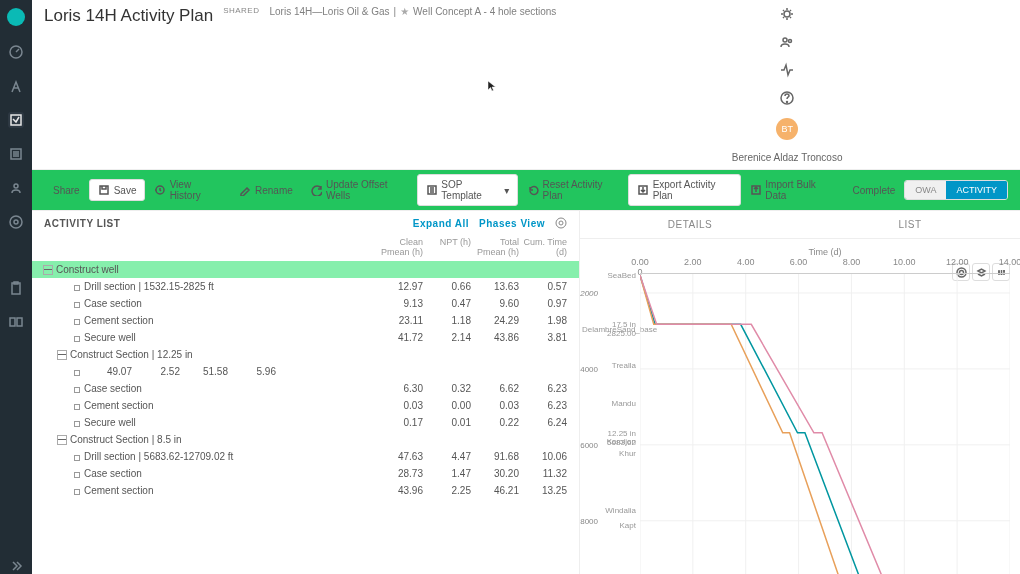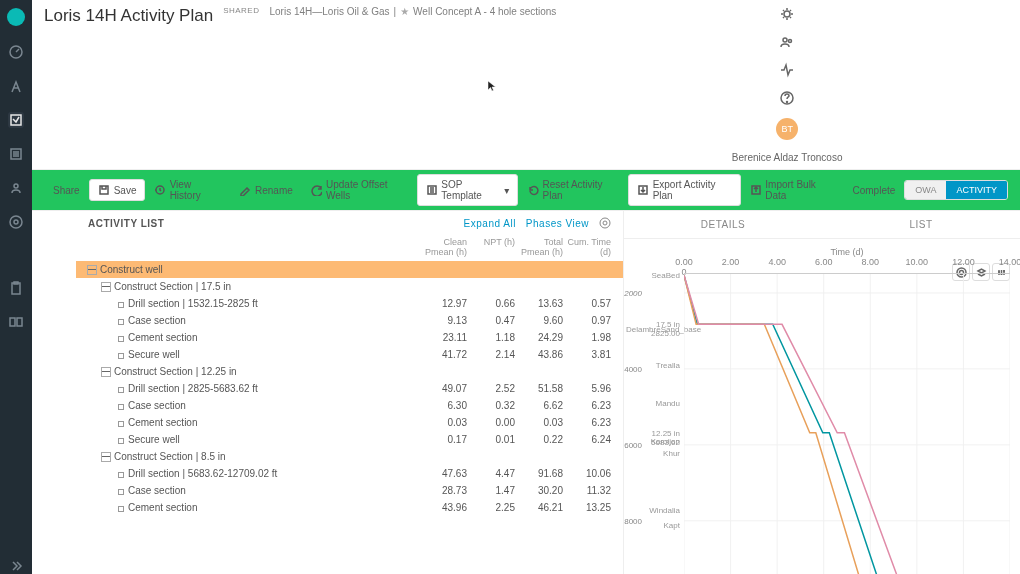--- a/index.html
+++ b/index.html
@@ -29,7 +29,7 @@
 .toggle div { padding: 4px 10px; font-size: 9px; cursor: pointer; }
 .toggle .off { background: #f0f0f0; color: #888; }
 .toggle .on { background: #0096c7; color: #fff; }
-.content { flex: 1; display: flex; overflow: hidden; padding-left: 44px; }
+.content { flex: 1; display: flex; overflow: hidden; }
 .left { width: 548px; border-right: 1px solid #eee; display: flex; flex-direction: column; overflow-y: auto; }
 .al-header { display: flex; align-items: center; padding: 6px 12px; font-size: 10px; font-weight: bold; color: #555; letter-spacing: 0.5px; }
 .al-header .links { margin-left: auto; display: flex; gap: 10px; align-items: center; font-size: 10px; font-weight: normal; }

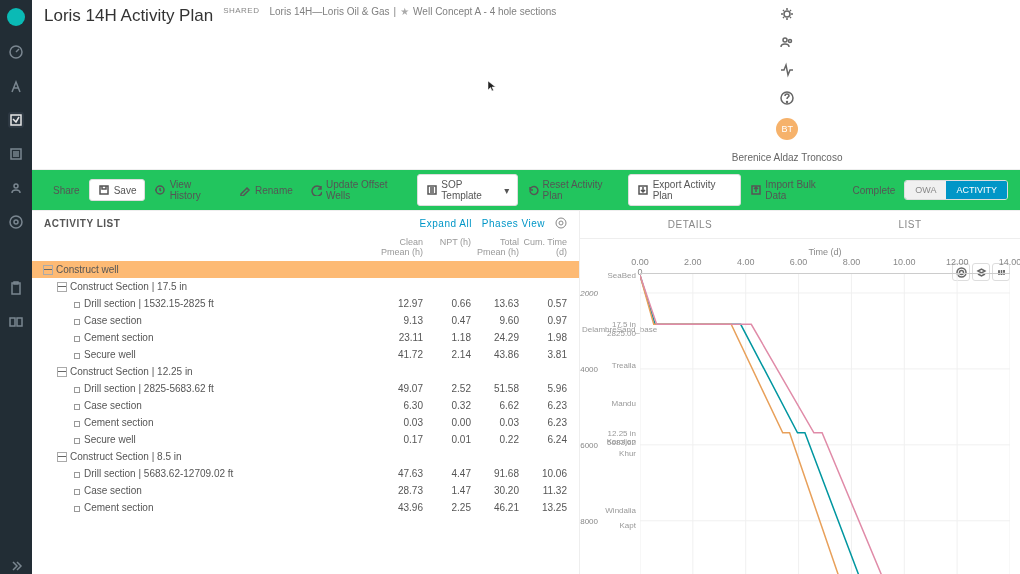--- a/index.html
+++ b/index.html
@@ -32,7 +32,7 @@
 .content { flex: 1; display: flex; overflow: hidden; }
 .left { width: 548px; border-right: 1px solid #eee; display: flex; flex-direction: column; overflow-y: auto; }
 .al-header { display: flex; align-items: center; padding: 6px 12px; font-size: 10px; font-weight: bold; color: #555; letter-spacing: 0.5px; }
-.al-header .links { margin-left: auto; display: flex; gap: 10px; align-items: center; font-size: 10px; font-weight: normal; }
+.al-header .links { margin-left: auto; display: flex; gap: 10px; align-items: center; font-size: 10px; font-weight: bold; }
 .al-header .link { color: #0096c7; cursor: pointer; }
 .al-header .gear { width: 12px; height: 12px; stroke: #888; fill: none; }
 .col-heads { display: flex; font-size: 9px; color: #999; padding: 2px 12px 4px; }

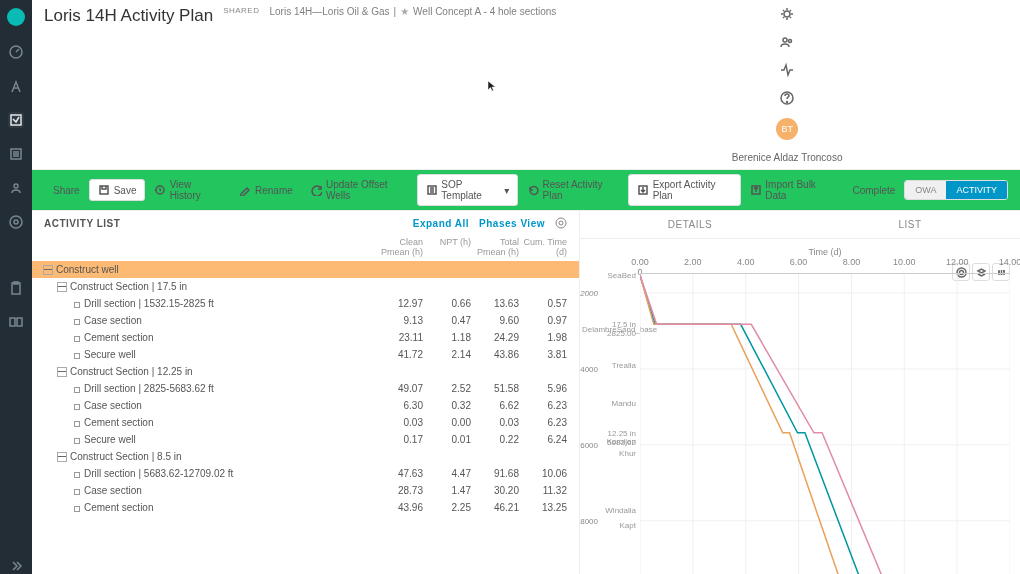--- a/index.html
+++ b/index.html
@@ -46,7 +46,7 @@
 .trow .expander.dot::before { content:''; position:absolute; left:2px; top:2px; width:4px; height:4px; border:1px solid #999; }
 .trow .label { flex: 1; color: #555; }
 .trow .num { width: 48px; text-align: right; color: #555; }
-.trow.l0 { background: #fdba74; font-weight: 500; }
+.trow.l0 { background: #86efac; font-weight: 500; }
 .trow.l0 .expander { margin-left: 0; }
 .trow.l1 { }
 .trow.l1 .expander { margin-left: 14px; }

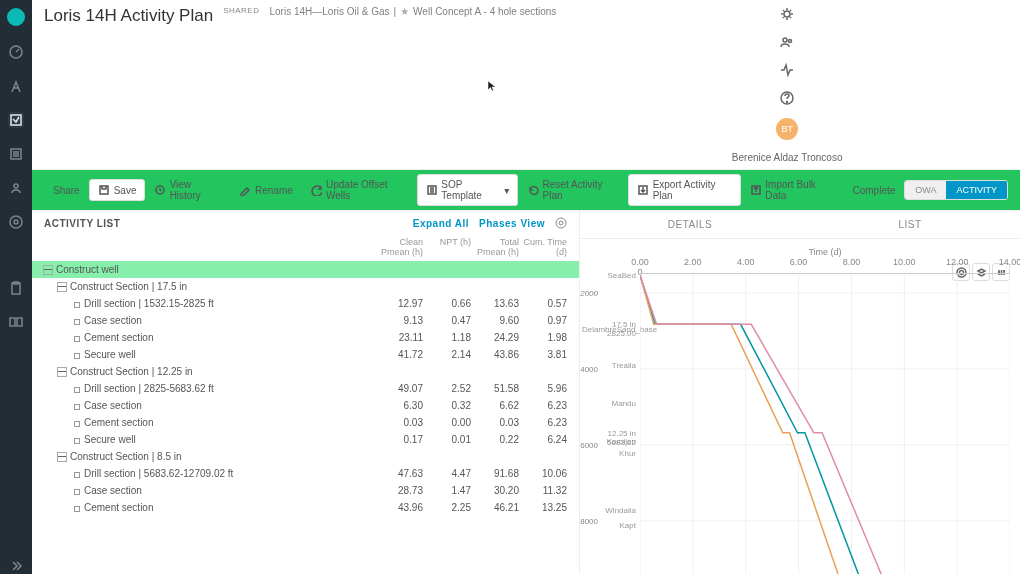--- a/index.html
+++ b/index.html
@@ -241,14 +241,6 @@
               <span class="expander minus"></span>
               <span class="label">Construct well</span>
             </div>
-            <div class="trow l1">
-              <span class="expander minus"></span>
-              <span class="label">Construct Section | 17.5 in</span>
-              <span class="num"></span>
-              <span class="num"></span>
-              <span class="num"></span>
-              <span class="num"></span>
-            </div>
             <div class="trow l2">
               <span class="expander dot"></span>
               <span class="label">Drill section | 1532.15-2825 ft</span>

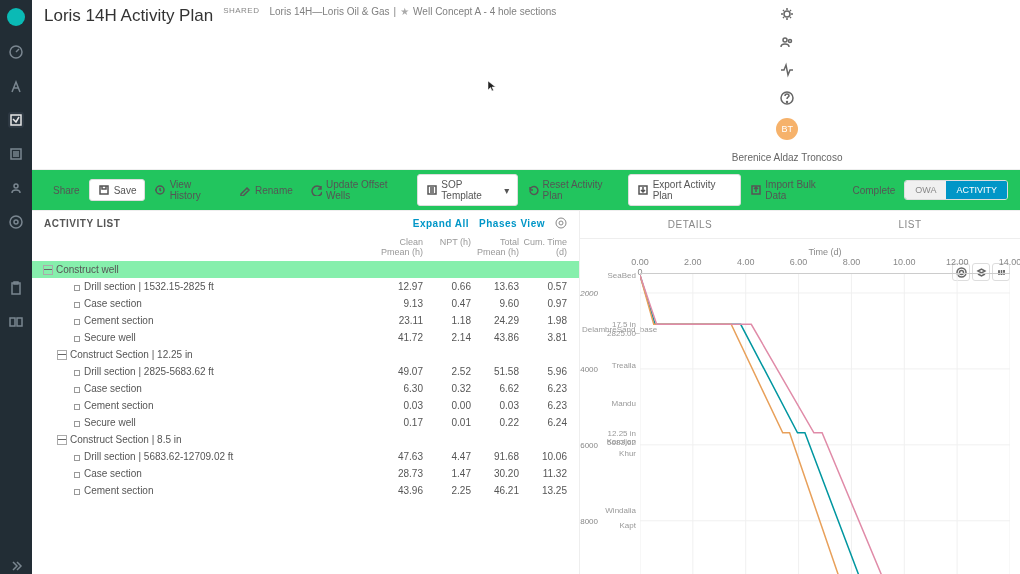--- a/index.html
+++ b/index.html
@@ -283,7 +283,6 @@
             </div>
             <div class="trow l2">
               <span class="expander dot"></span>
-              <span class="label">Drill section | 2825-5683.62 ft</span>
               <span class="num">49.07</span>
               <span class="num">2.52</span>
               <span class="num">51.58</span>

